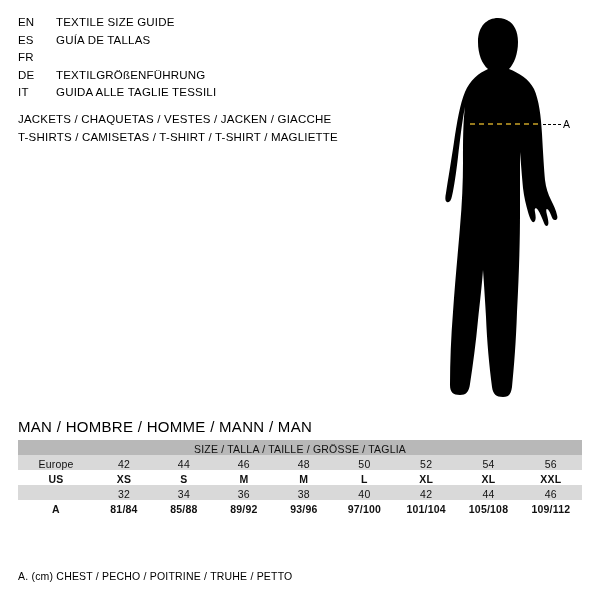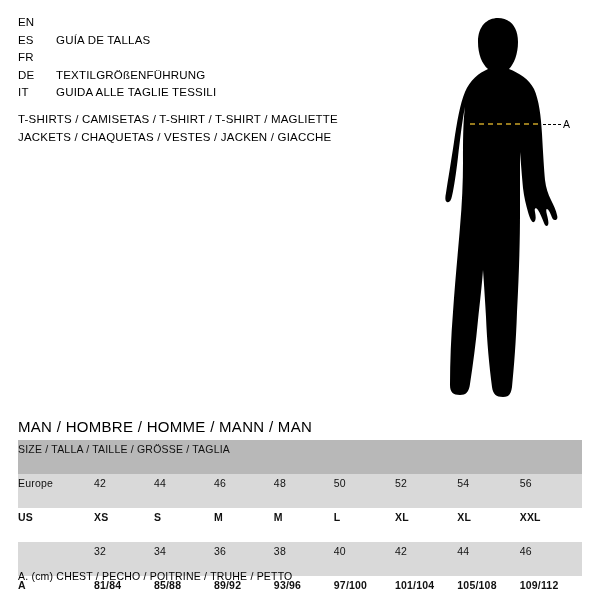--- a/index.html
+++ b/index.html
@@ -149,6 +149,7 @@
   <div class="lang-block">
     <div class="lang-row">
       <div class="lang-code">EN</div>
+      <div class="lang-text">TEXTILE SIZE GUIDE</div>
     </div>
     <div class="lang-row">
       <div class="lang-code">ES</div>

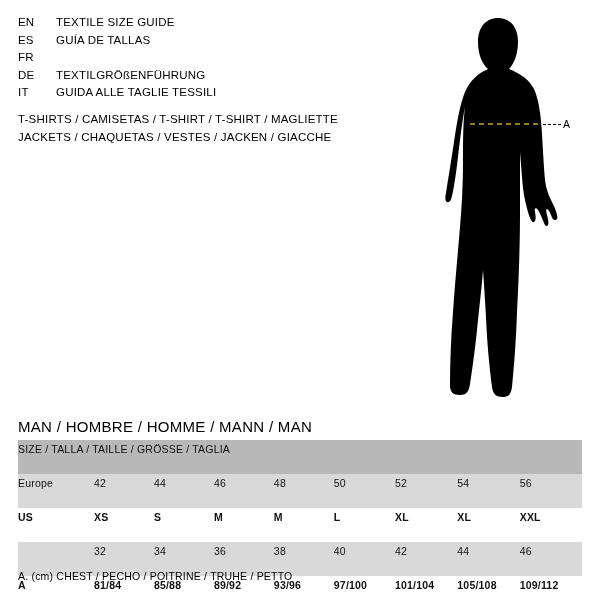--- a/index.html
+++ b/index.html
@@ -169,8 +169,8 @@
   </div>
 
   <div class="category-block">
+    <div class="category-line">JACKETS / CHAQUETAS / VESTES / JACKEN / GIACCHE</div>
     <div class="category-line">T-SHIRTS / CAMISETAS / T-SHIRT / T-SHIRT / MAGLIETTE</div>
-    <div class="category-line">JACKETS / CHAQUETAS / VESTES / JACKEN / GIACCHE</div>
   </div>
 
   <div class="figure-wrap">

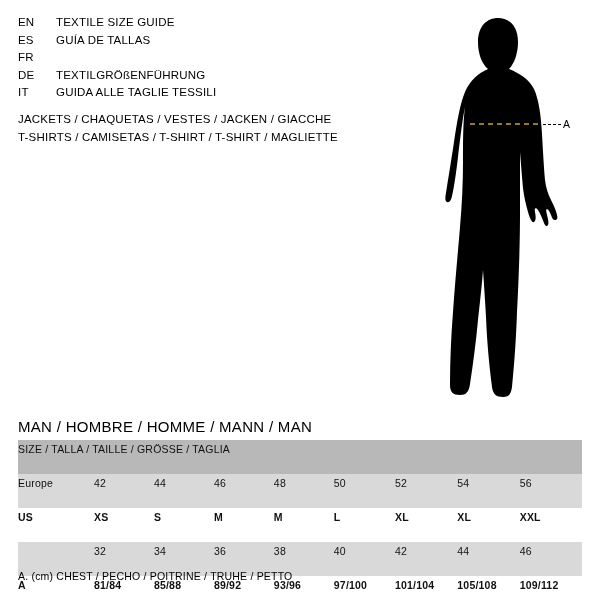--- a/index.html
+++ b/index.html
@@ -106,9 +106,10 @@
     color: #111;
   }
   table.size-table td {
-    padding: 3px 0 19px 0;
+    padding: 3px 0 0 0;
     letter-spacing: 0.2px;
     white-space: nowrap;
+    text-align: center;
   }
   .row-head td {
     background: #b8b8b8;

